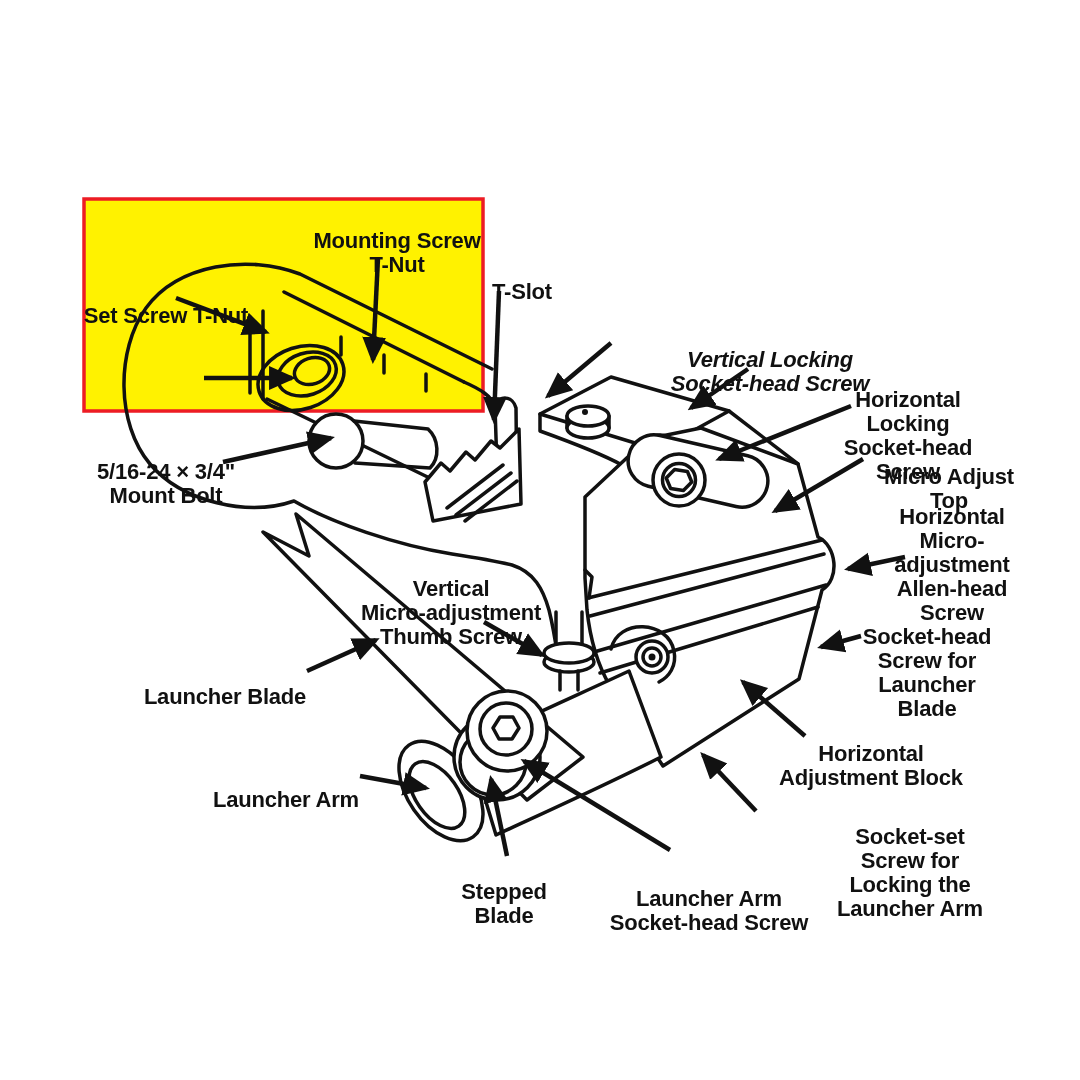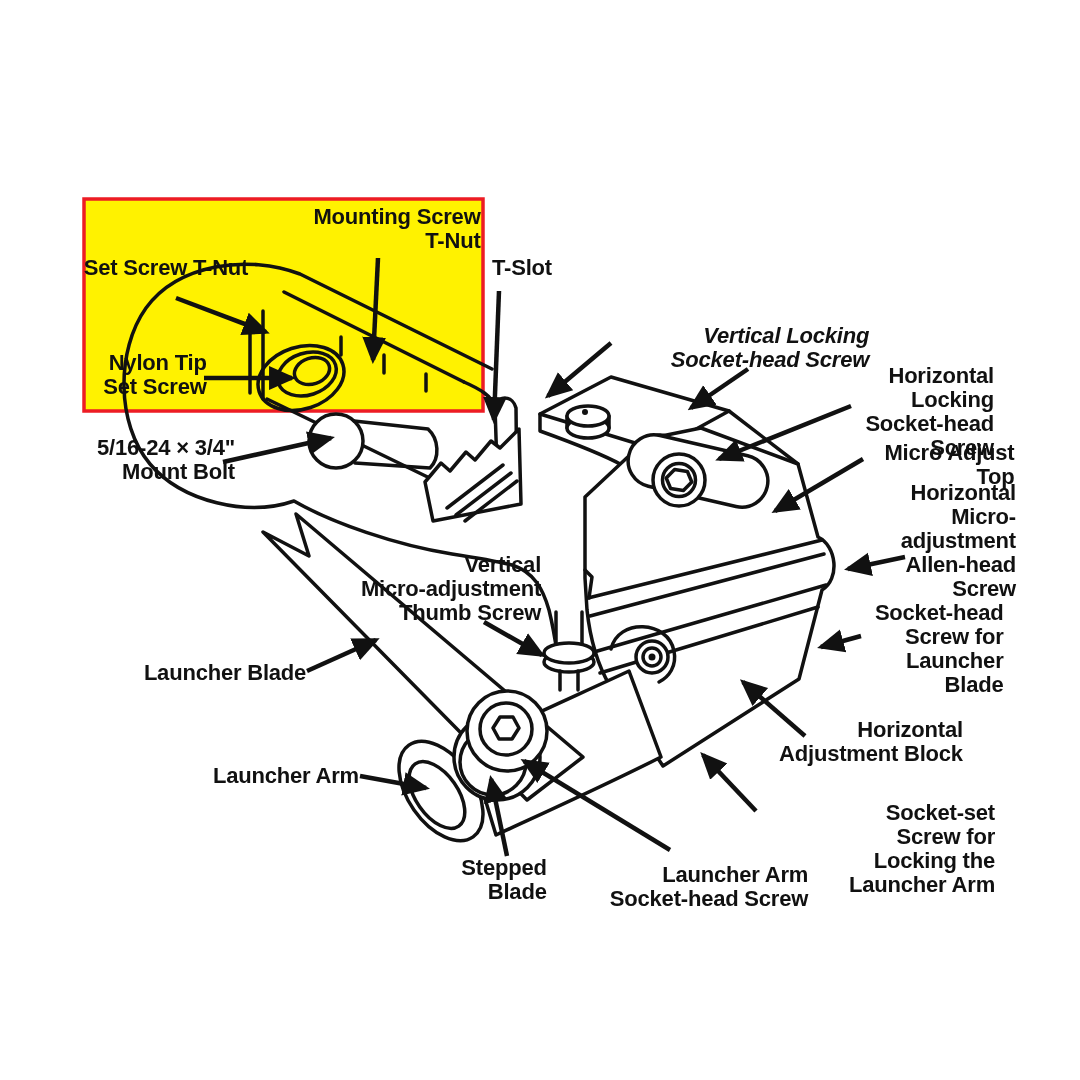--- a/index.html
+++ b/index.html
@@ -9,7 +9,7 @@
   svg{position:absolute;left:0;top:0;}
   .lbl{position:absolute;transform:translateX(-50%);
        font:700 22px/24px "Liberation Sans", sans-serif;
-       color:#111;text-align:right;white-space:pre-line;letter-spacing:-0.2px;}
+       color:#111;text-align:center;white-space:pre-line;letter-spacing:-0.2px;margin-top:24px;}
 </style>
 </head>
 <body>

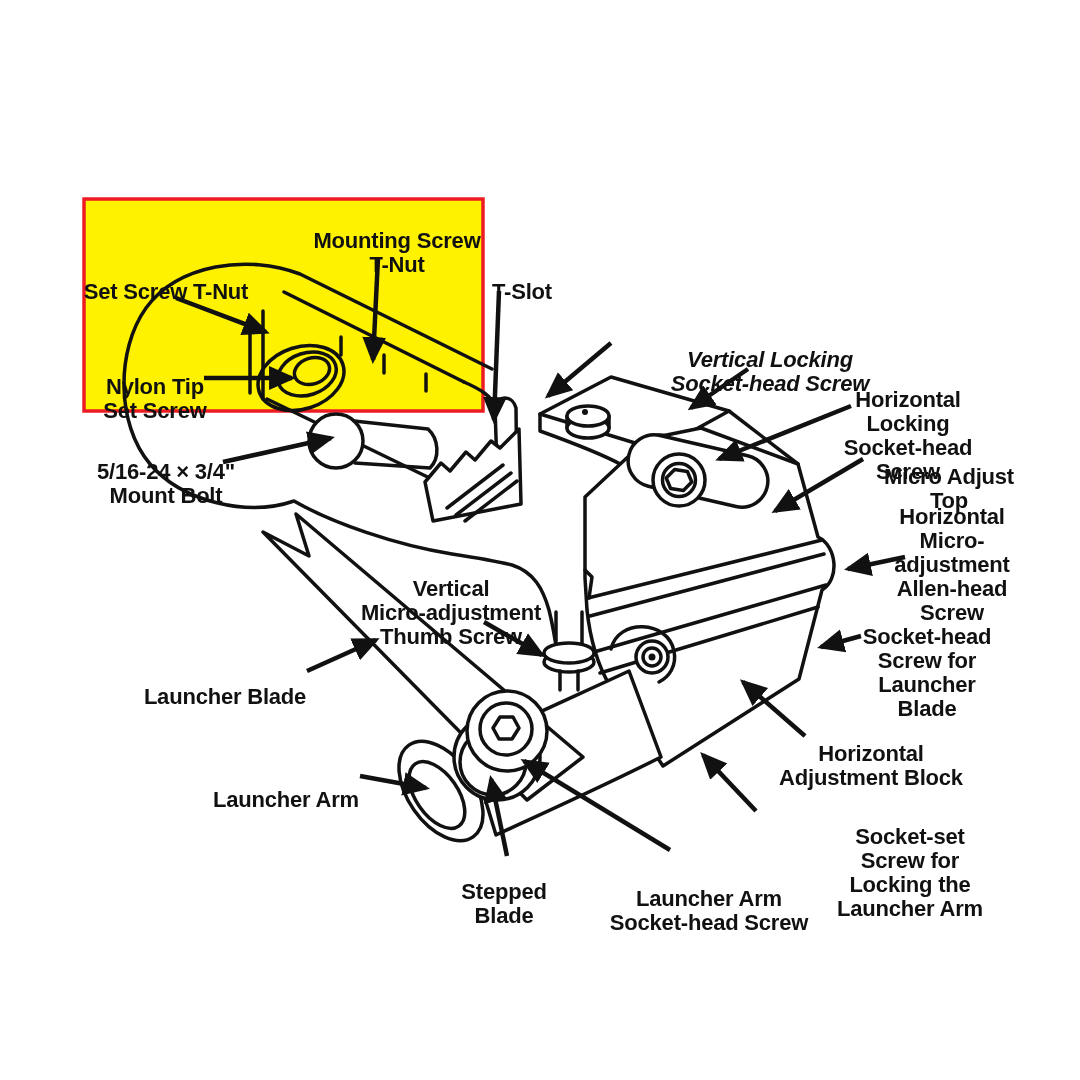--- a/index.html
+++ b/index.html
@@ -137,7 +137,7 @@
 
 <div class="lbl" style="left:397px;top:205px;">Mounting Screw
 T-Nut</div>
-<div class="lbl" style="left:166px;top:256px;">Set Screw T-Nut</div>
+<div class="lbl" style="left:166px;top:280px;">Set Screw T-Nut</div>
 <div class="lbl" style="left:155px;top:351px;">Nylon Tip
 Set Screw</div>
 <div class="lbl" style="left:522px;top:256px;">T-Slot</div>

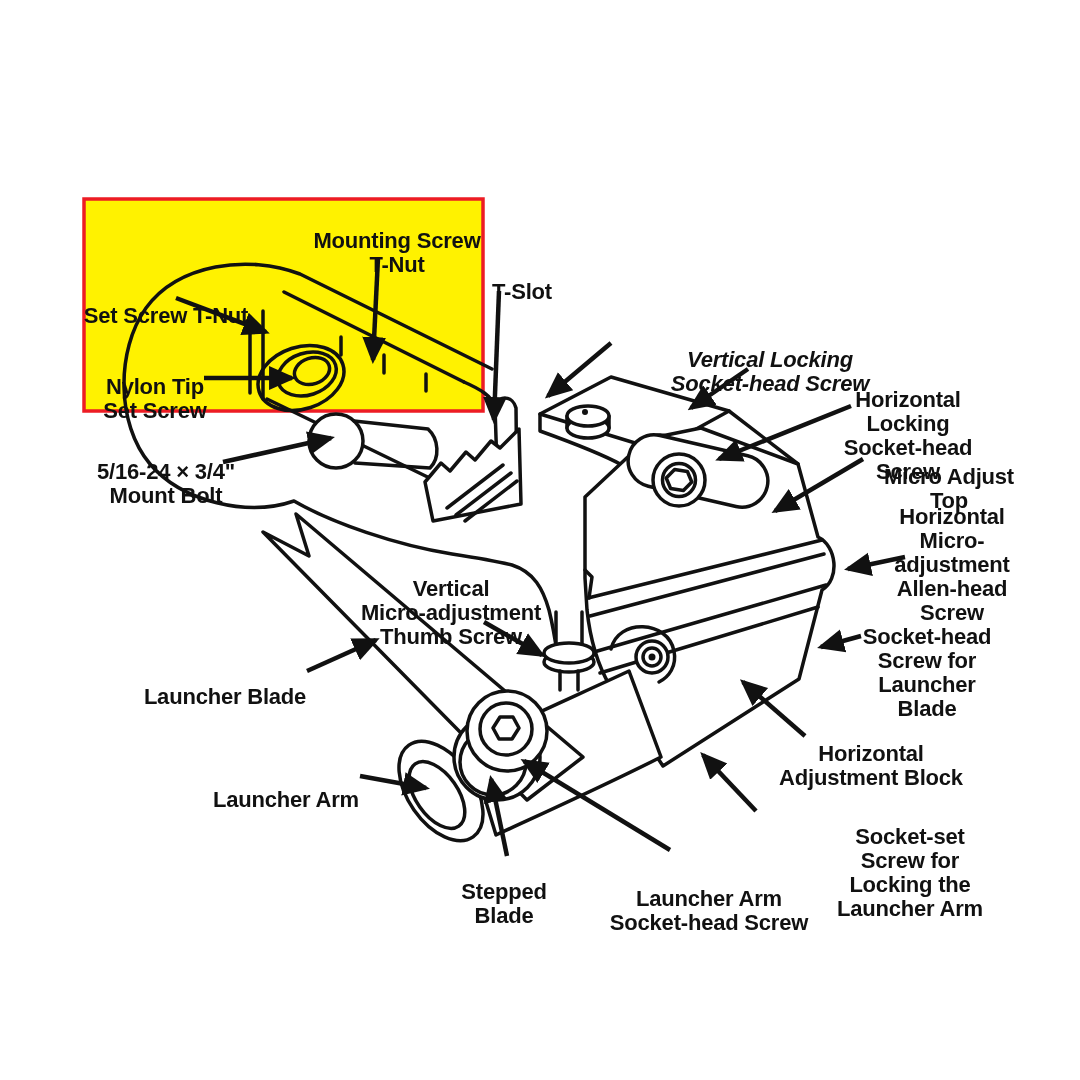--- a/index.html
+++ b/index.html
@@ -138,8 +138,6 @@
 <div class="lbl" style="left:397px;top:205px;">Mounting Screw
 T-Nut</div>
 <div class="lbl" style="left:166px;top:280px;">Set Screw T-Nut</div>
-<div class="lbl" style="left:155px;top:351px;">Nylon Tip
-Set Screw</div>
 <div class="lbl" style="left:522px;top:256px;">T-Slot</div>
 <div class="lbl" style="left:770px;top:324px;font-style:italic;">Vertical Locking
 Socket-head Screw</div>

